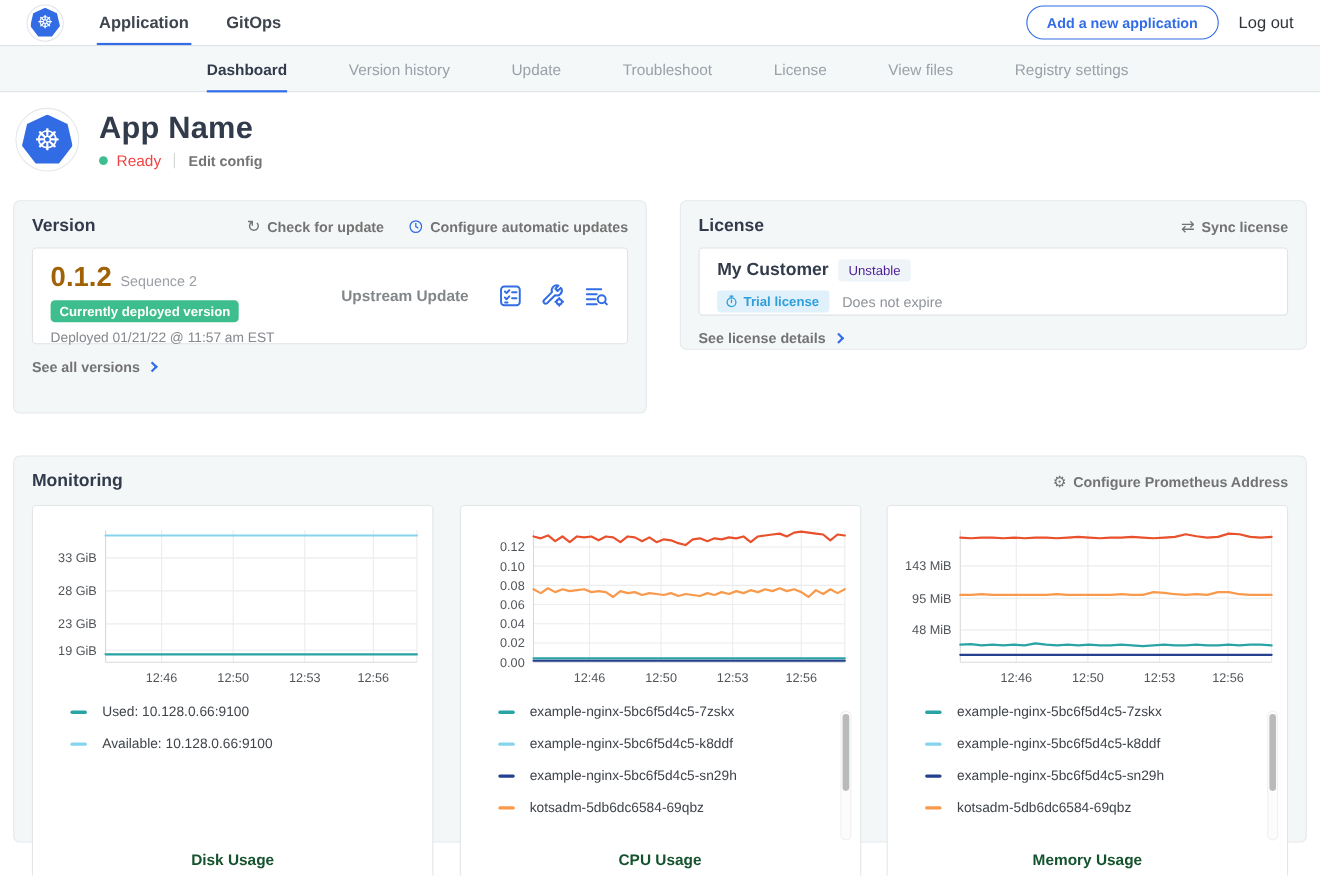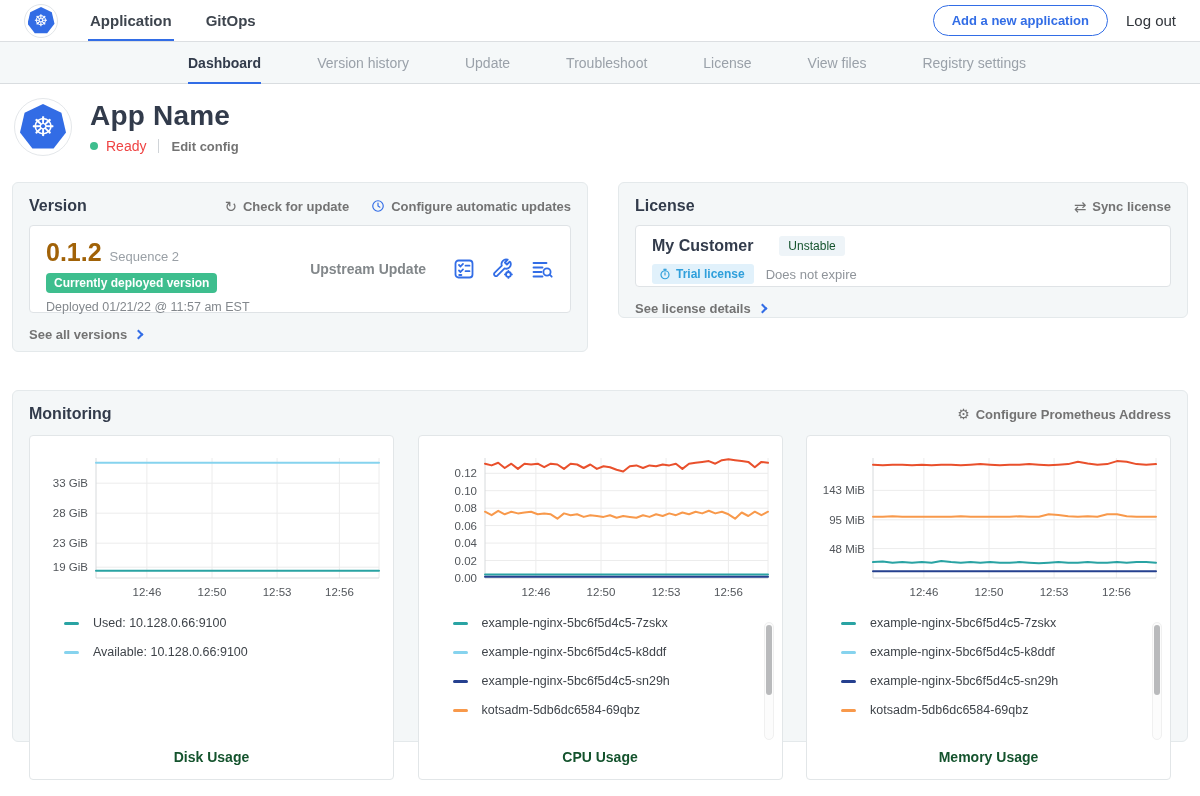--- a/index.html
+++ b/index.html
@@ -41,7 +41,7 @@
   .panel { background:#f4f7f8; border:1px solid #e4e9eb; border-radius:6px; padding:14px 16px; }
   .panel-head { display:flex; align-items:center; justify-content:space-between; }
   .panel-title { font-size:16px; font-weight:700; color:#323b4b; }
-  .version-card { width:576px; height:170px; }
+  .version-card { width:576px; height:194px; }
   .license-card { width:570px; height:136px; }
   .inner-card { background:#fff; border:1px solid #dfe3e6; border-radius:4px; margin-top:10px; }
 

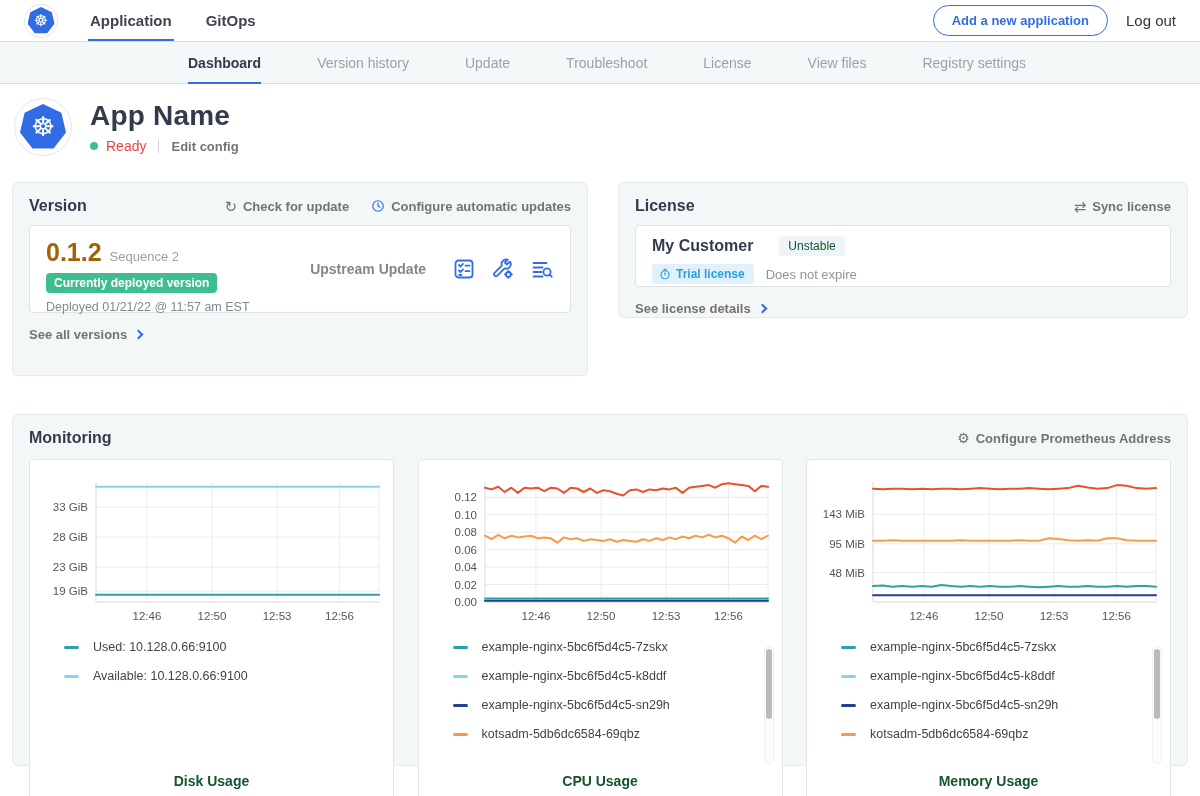--- a/index.html
+++ b/index.html
@@ -61,7 +61,7 @@
   .chev { display:inline-block; width:7px; height:7px; border-top:2px solid #326de6; border-right:2px solid #326de6; transform:rotate(45deg); margin-left:2px; }
 
   .license-inner { height:62px; padding:10px 16px; }
-  .lic-row1 { display:flex; align-items:center; gap:26px; }
+  .lic-row1 { display:flex; align-items:center; gap:9px; }
   .lic-name { font-size:16px; font-weight:700; color:#323b4b; }
   .lic-channel { background:#eef4f8; color:#14532d; font-size:12px; padding:3px 9px; border-radius:3px; }
   .lic-row2 { display:flex; align-items:center; gap:12px; margin-top:8px; }

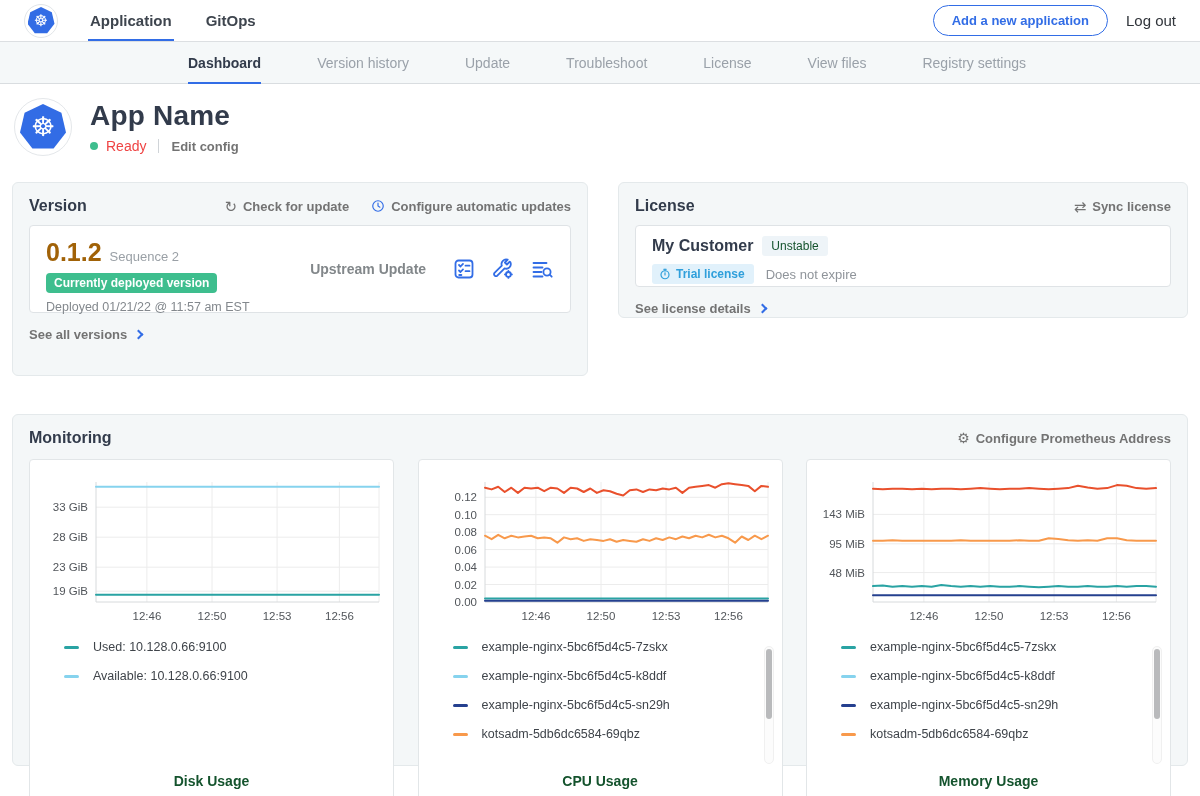--- a/index.html
+++ b/index.html
@@ -63,7 +63,7 @@
   .license-inner { height:62px; padding:10px 16px; }
   .lic-row1 { display:flex; align-items:center; gap:9px; }
   .lic-name { font-size:16px; font-weight:700; color:#323b4b; }
-  .lic-channel { background:#eef4f8; color:#14532d; font-size:12px; padding:3px 9px; border-radius:3px; }
+  .lic-channel { background:#eef4f8; color:#4c1d95; font-size:12px; padding:3px 9px; border-radius:3px; }
   .lic-row2 { display:flex; align-items:center; gap:12px; margin-top:8px; }
   .lic-type { background:#e1f1fb; color:#2f9fdb; font-size:12px; font-weight:700; padding:3px 9px 3px 7px; border-radius:3px; display:inline-flex; align-items:center; gap:5px; }
   .lic-expiry { font-size:13px; color:#8f949a; }

